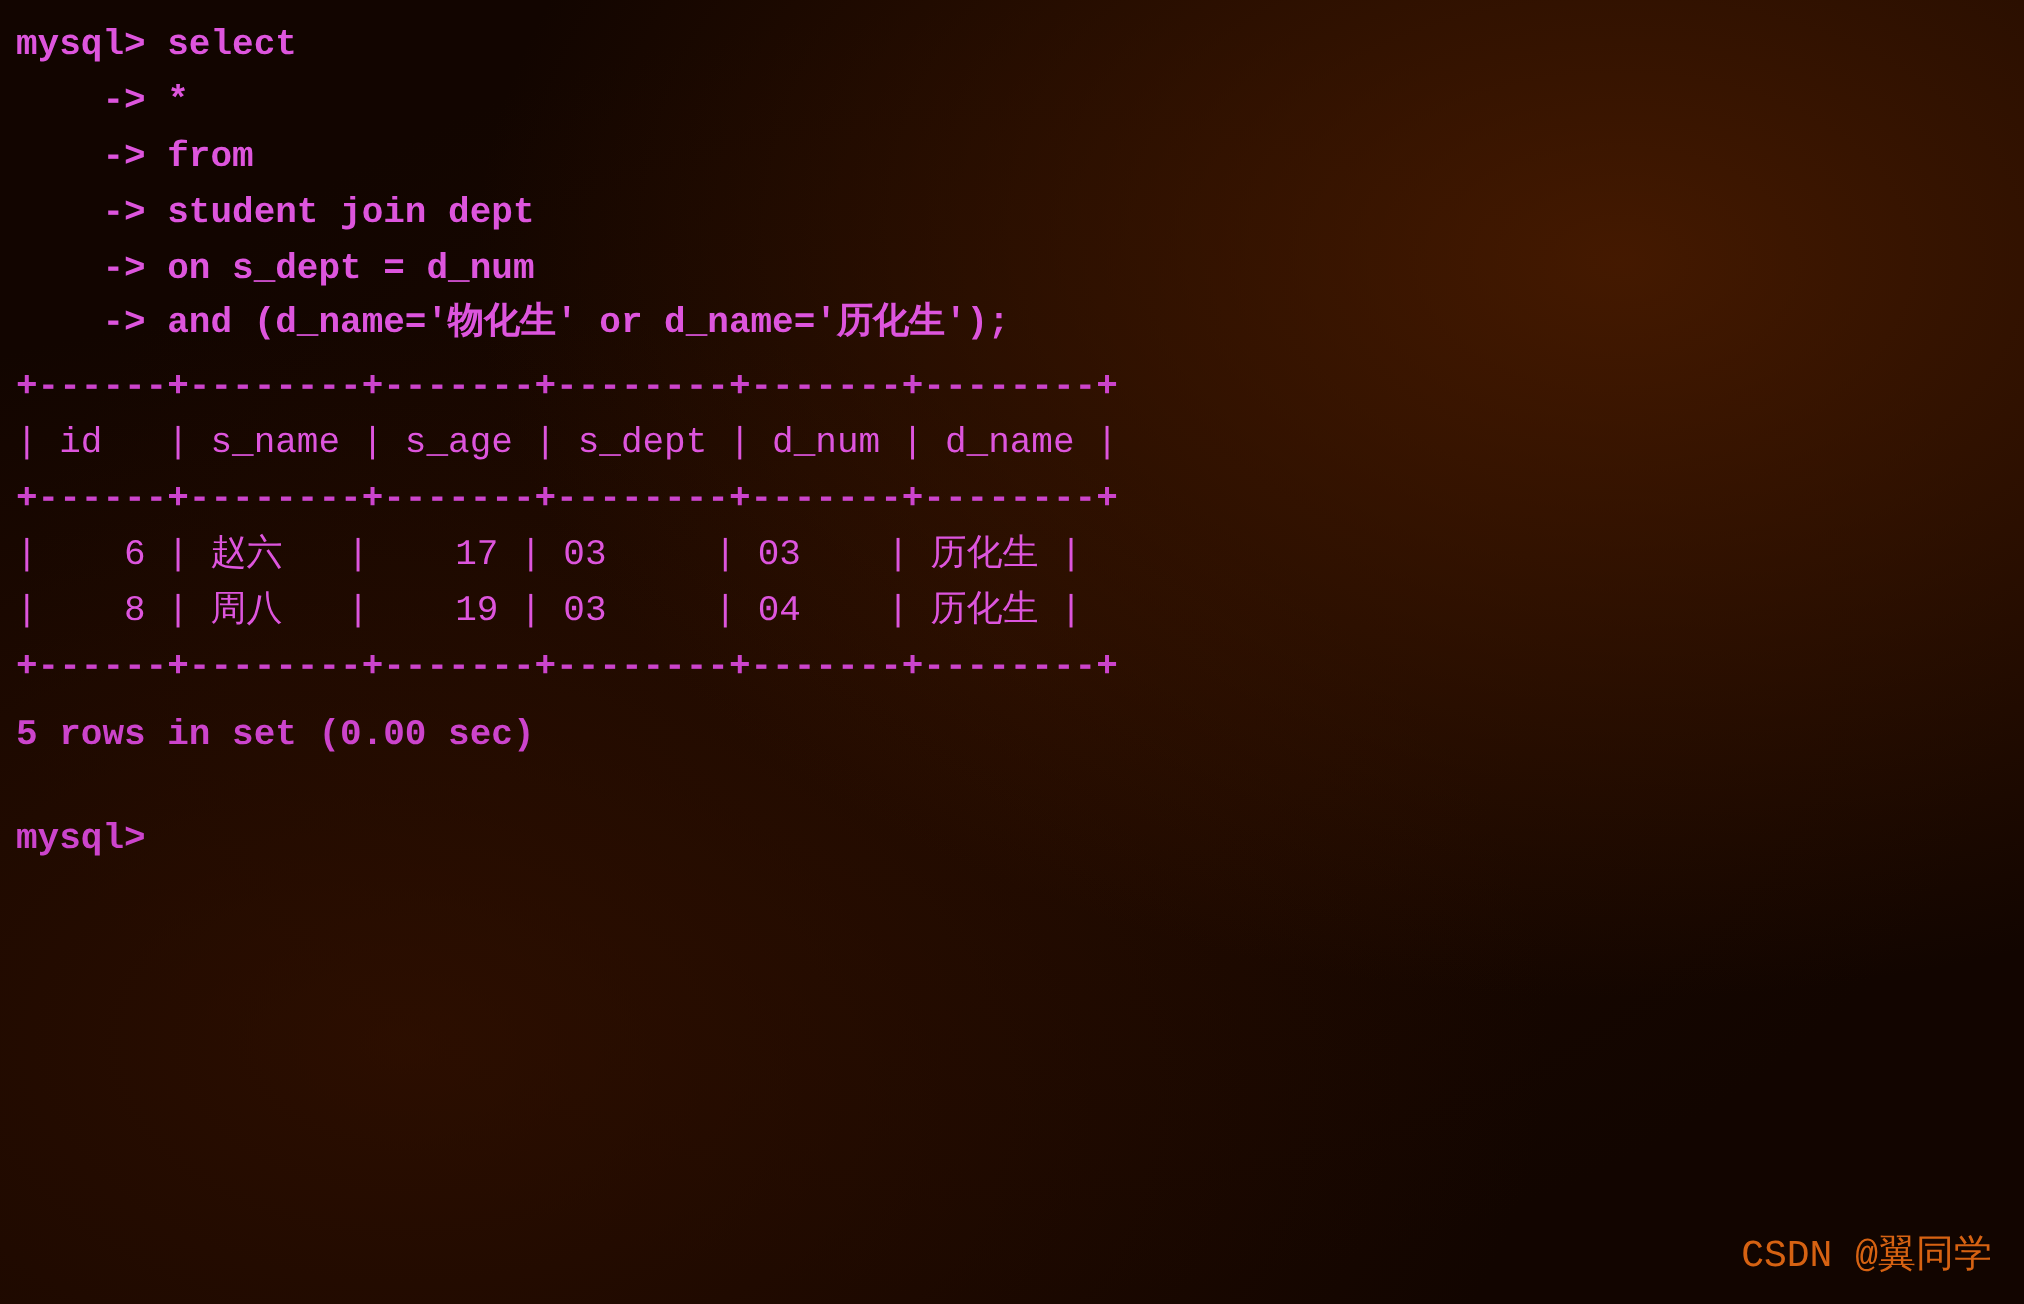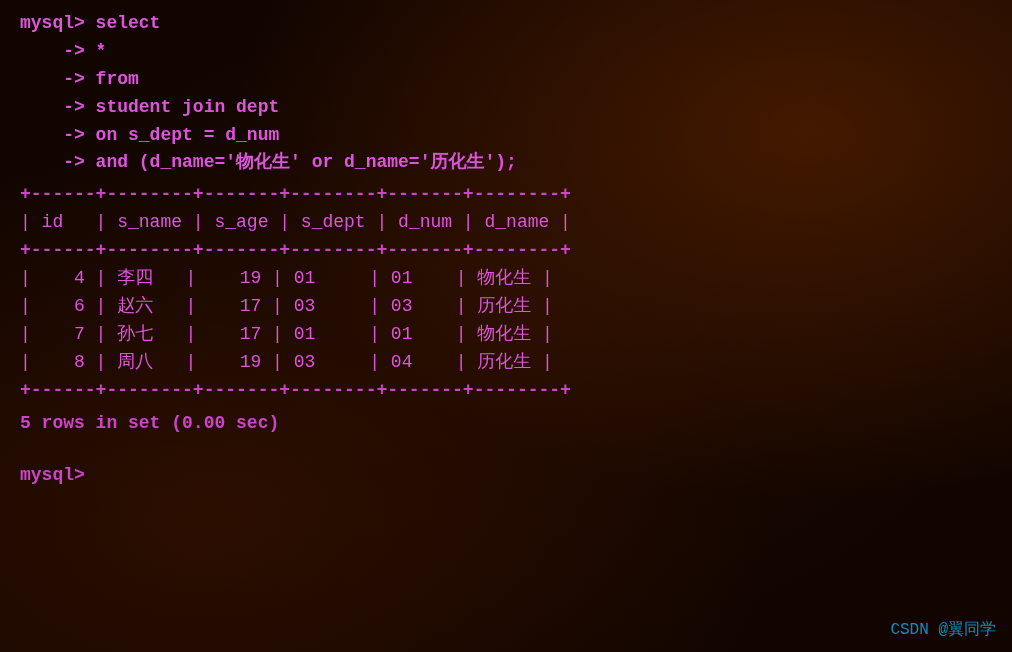--- a/index.html
+++ b/index.html
@@ -34,7 +34,7 @@
       font-size: 18px;
       font-weight: bold;
       color: #cc44cc;
-      padding: 10px 20px;
+      padding: 10px 8px;
       line-height: 1.55;
       width: 100%;
       height: 100%;

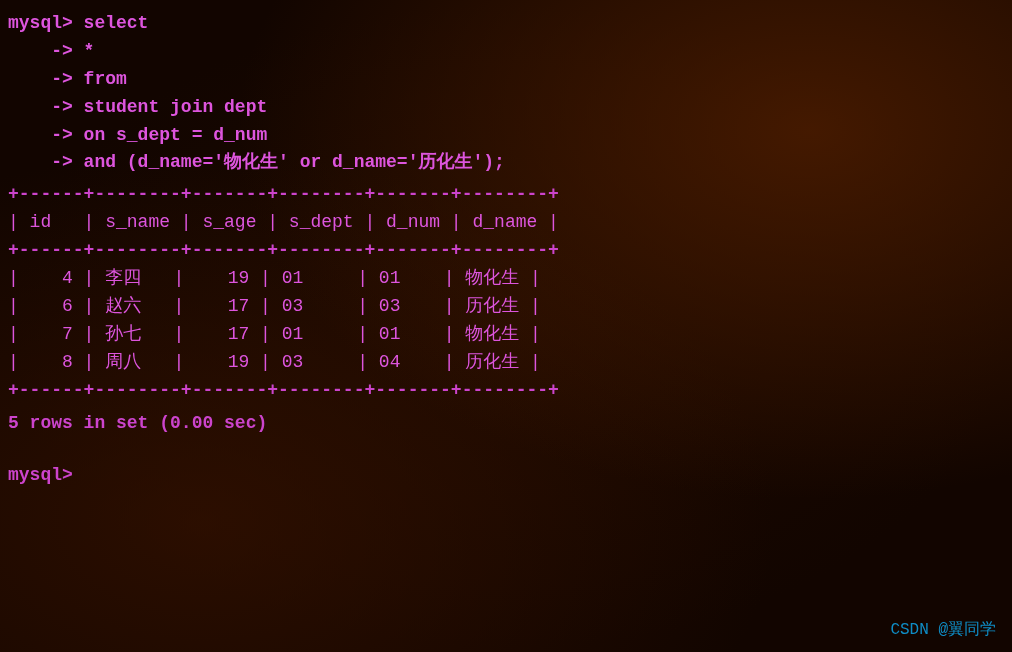--- a/index.html
+++ b/index.html
@@ -111,7 +111,6 @@
     <span class="table-border">+------+--------+-------+--------+-------+--------+</span>
     <span class="table-row-data">| id   | s_name | s_age | s_dept | d_num | d_name |</span>
     <span class="table-border">+------+--------+-------+--------+-------+--------+</span>
-    <span class="table-row-data">|    4 | 李四   |    19 | 01     | 01    | 物化生 |</span>
     <span class="table-row-data">|    6 | 赵六   |    17 | 03     | 03    | 历化生 |</span>
     <span class="table-row-data">|    7 | 孙七   |    17 | 01     | 01    | 物化生 |</span>
     <span class="table-row-data">|    8 | 周八   |    19 | 03     | 04    | 历化生 |</span>

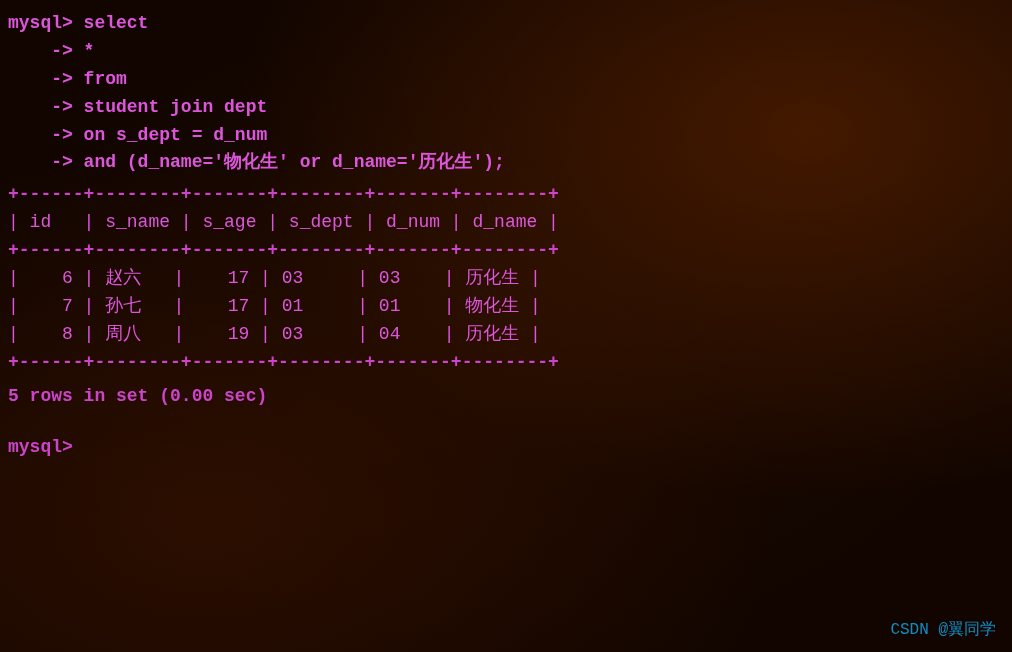--- a/index.html
+++ b/index.html
@@ -112,7 +112,6 @@
     <span class="table-row-data">| id   | s_name | s_age | s_dept | d_num | d_name |</span>
     <span class="table-border">+------+--------+-------+--------+-------+--------+</span>
     <span class="table-row-data">|    6 | 赵六   |    17 | 03     | 03    | 历化生 |</span>
-    <span class="table-row-data">|    7 | 孙七   |    17 | 01     | 01    | 物化生 |</span>
     <span class="table-row-data">|    8 | 周八   |    19 | 03     | 04    | 历化生 |</span>
     <span class="table-border">+------+--------+-------+--------+-------+--------+</span>
   </div>

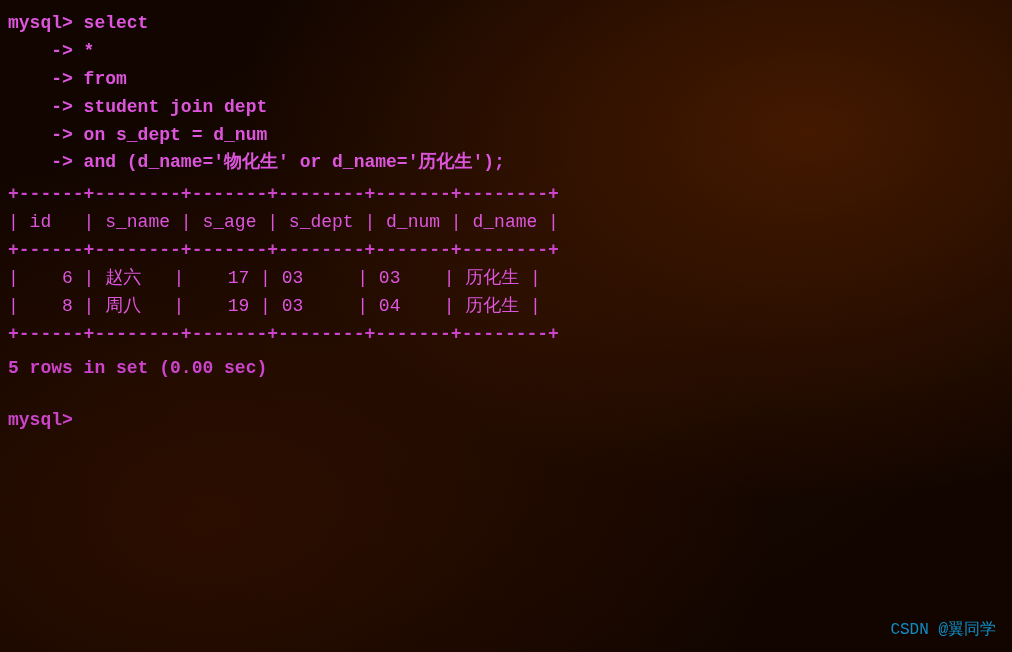--- a/index.html
+++ b/index.html
@@ -86,9 +86,9 @@
       position: absolute;
       bottom: 12px;
       right: 16px;
-      color: #0ea5e9;
+      color: #f97316;
       font-family: 'Courier New', Courier, monospace;
-      font-size: 16px;
+      font-size: 19px;
       z-index: 20;
       opacity: 0.85;
     }

